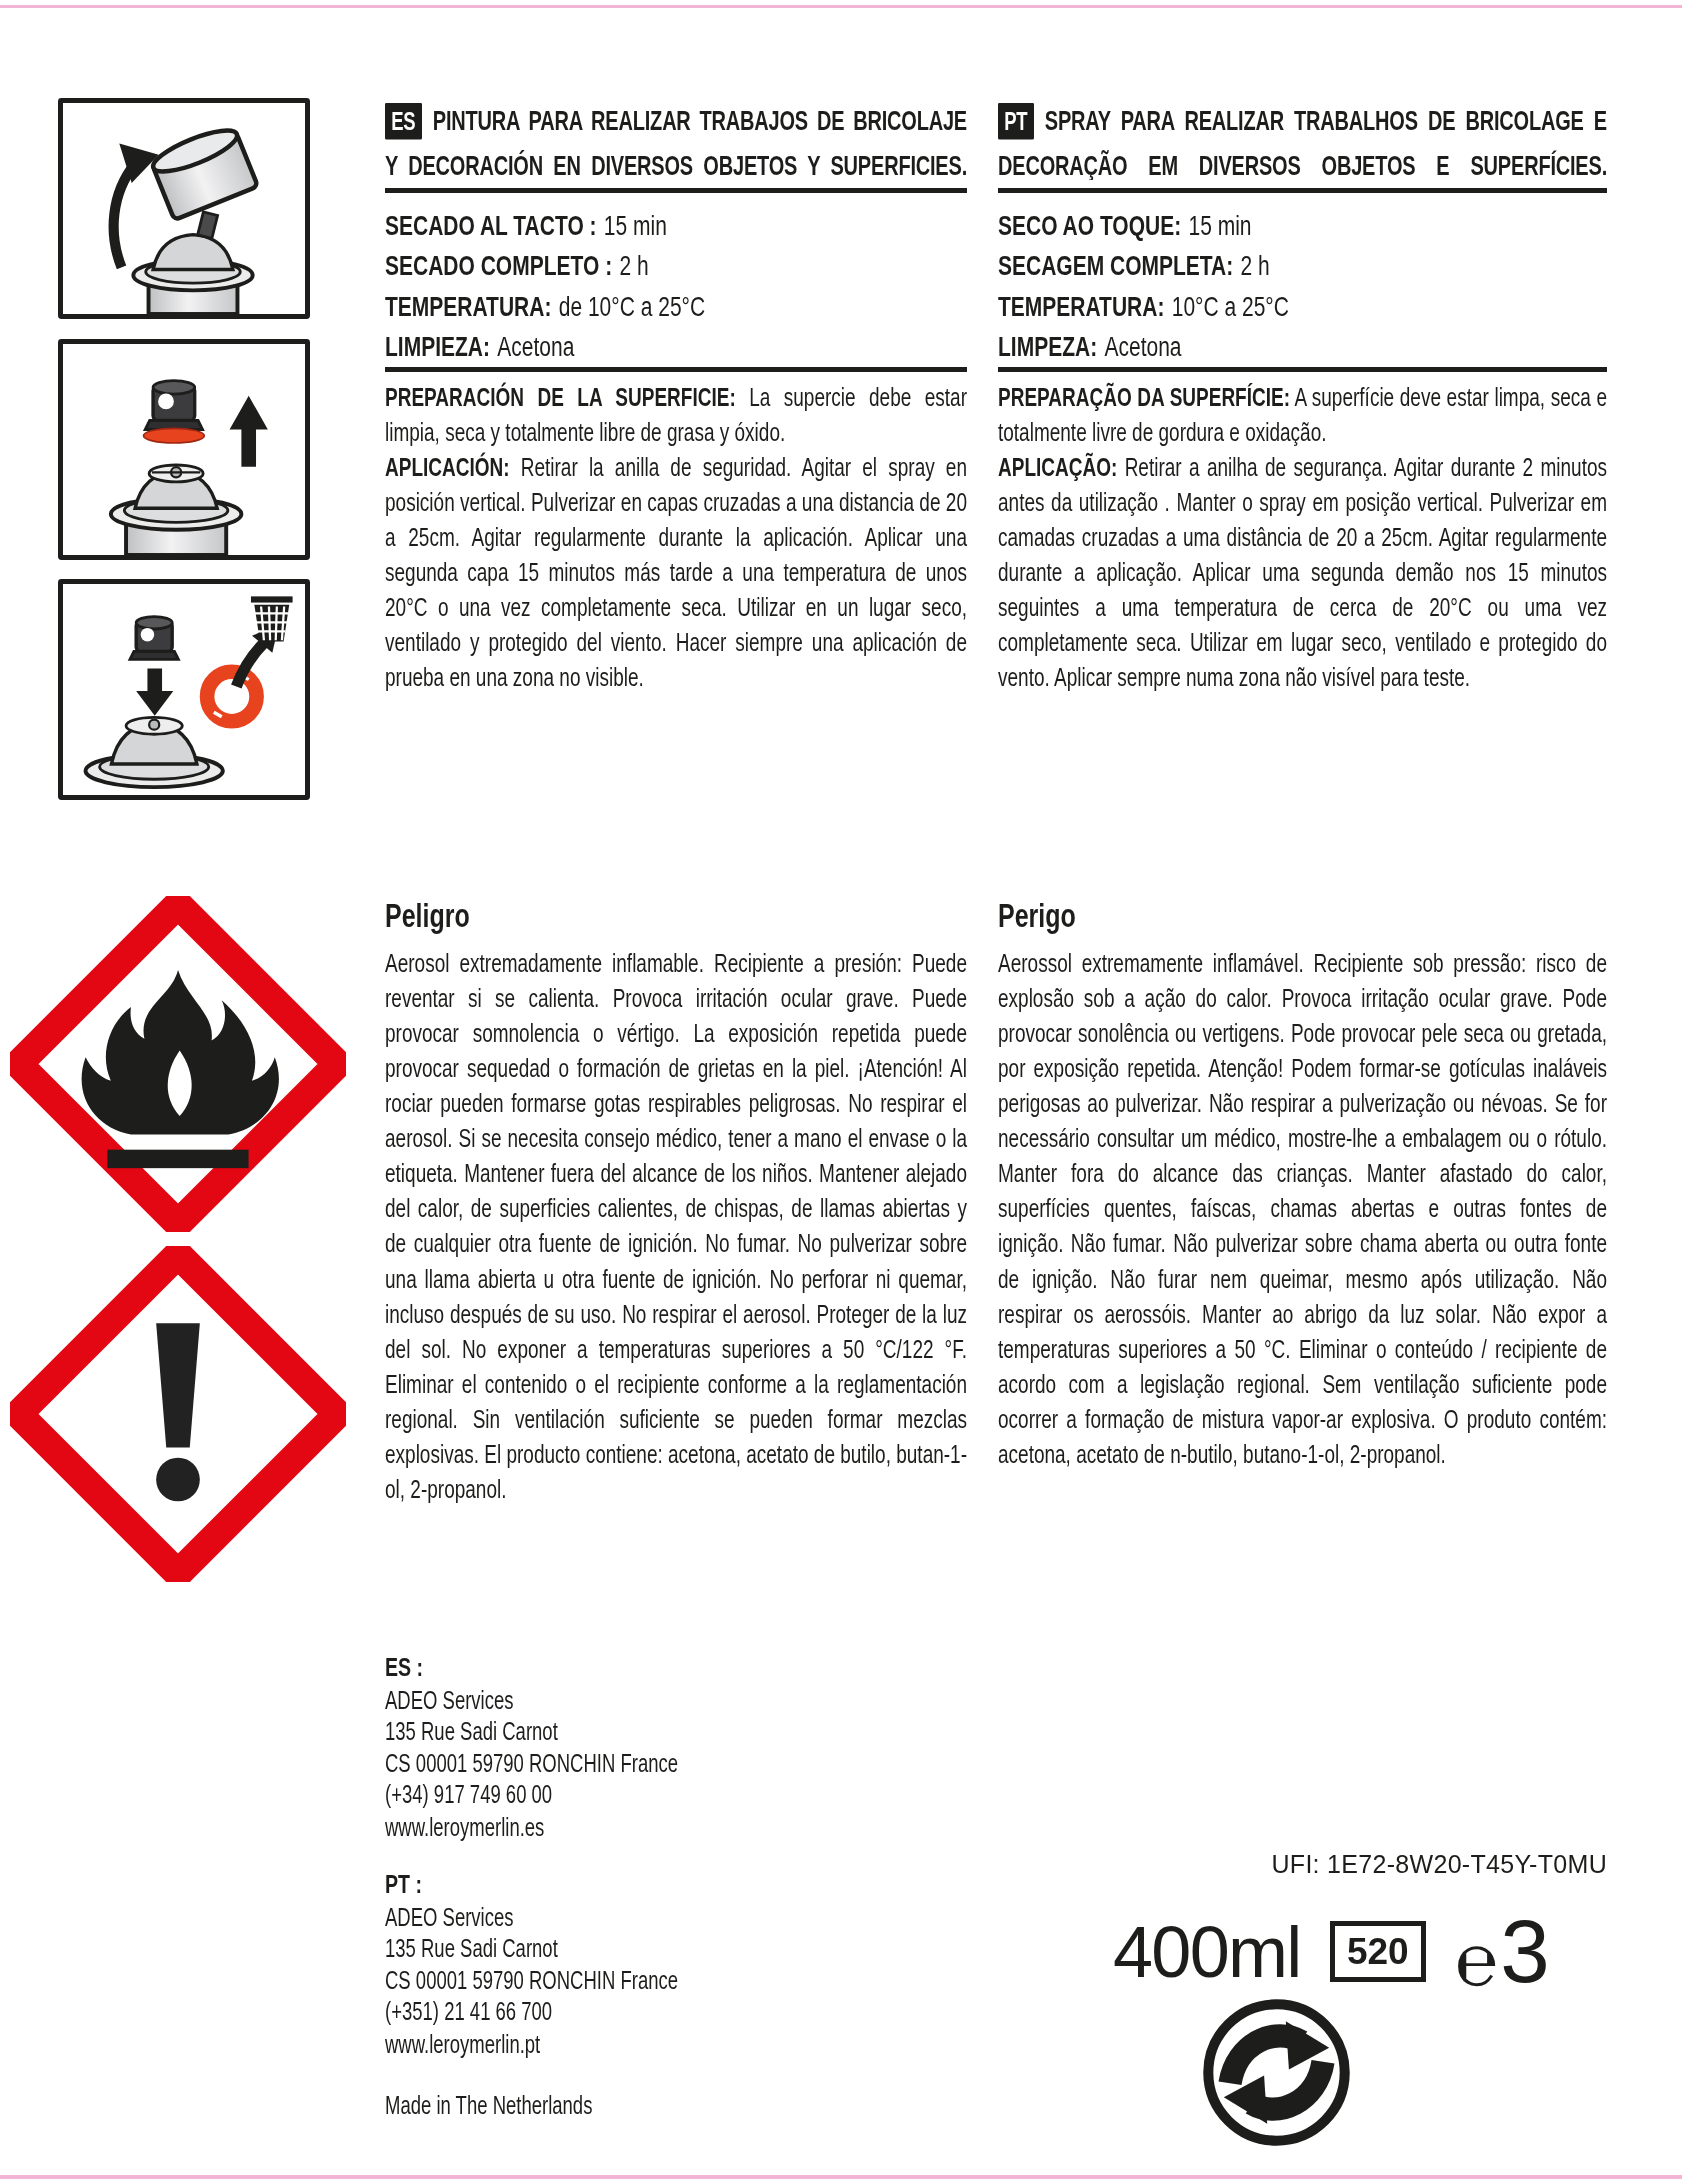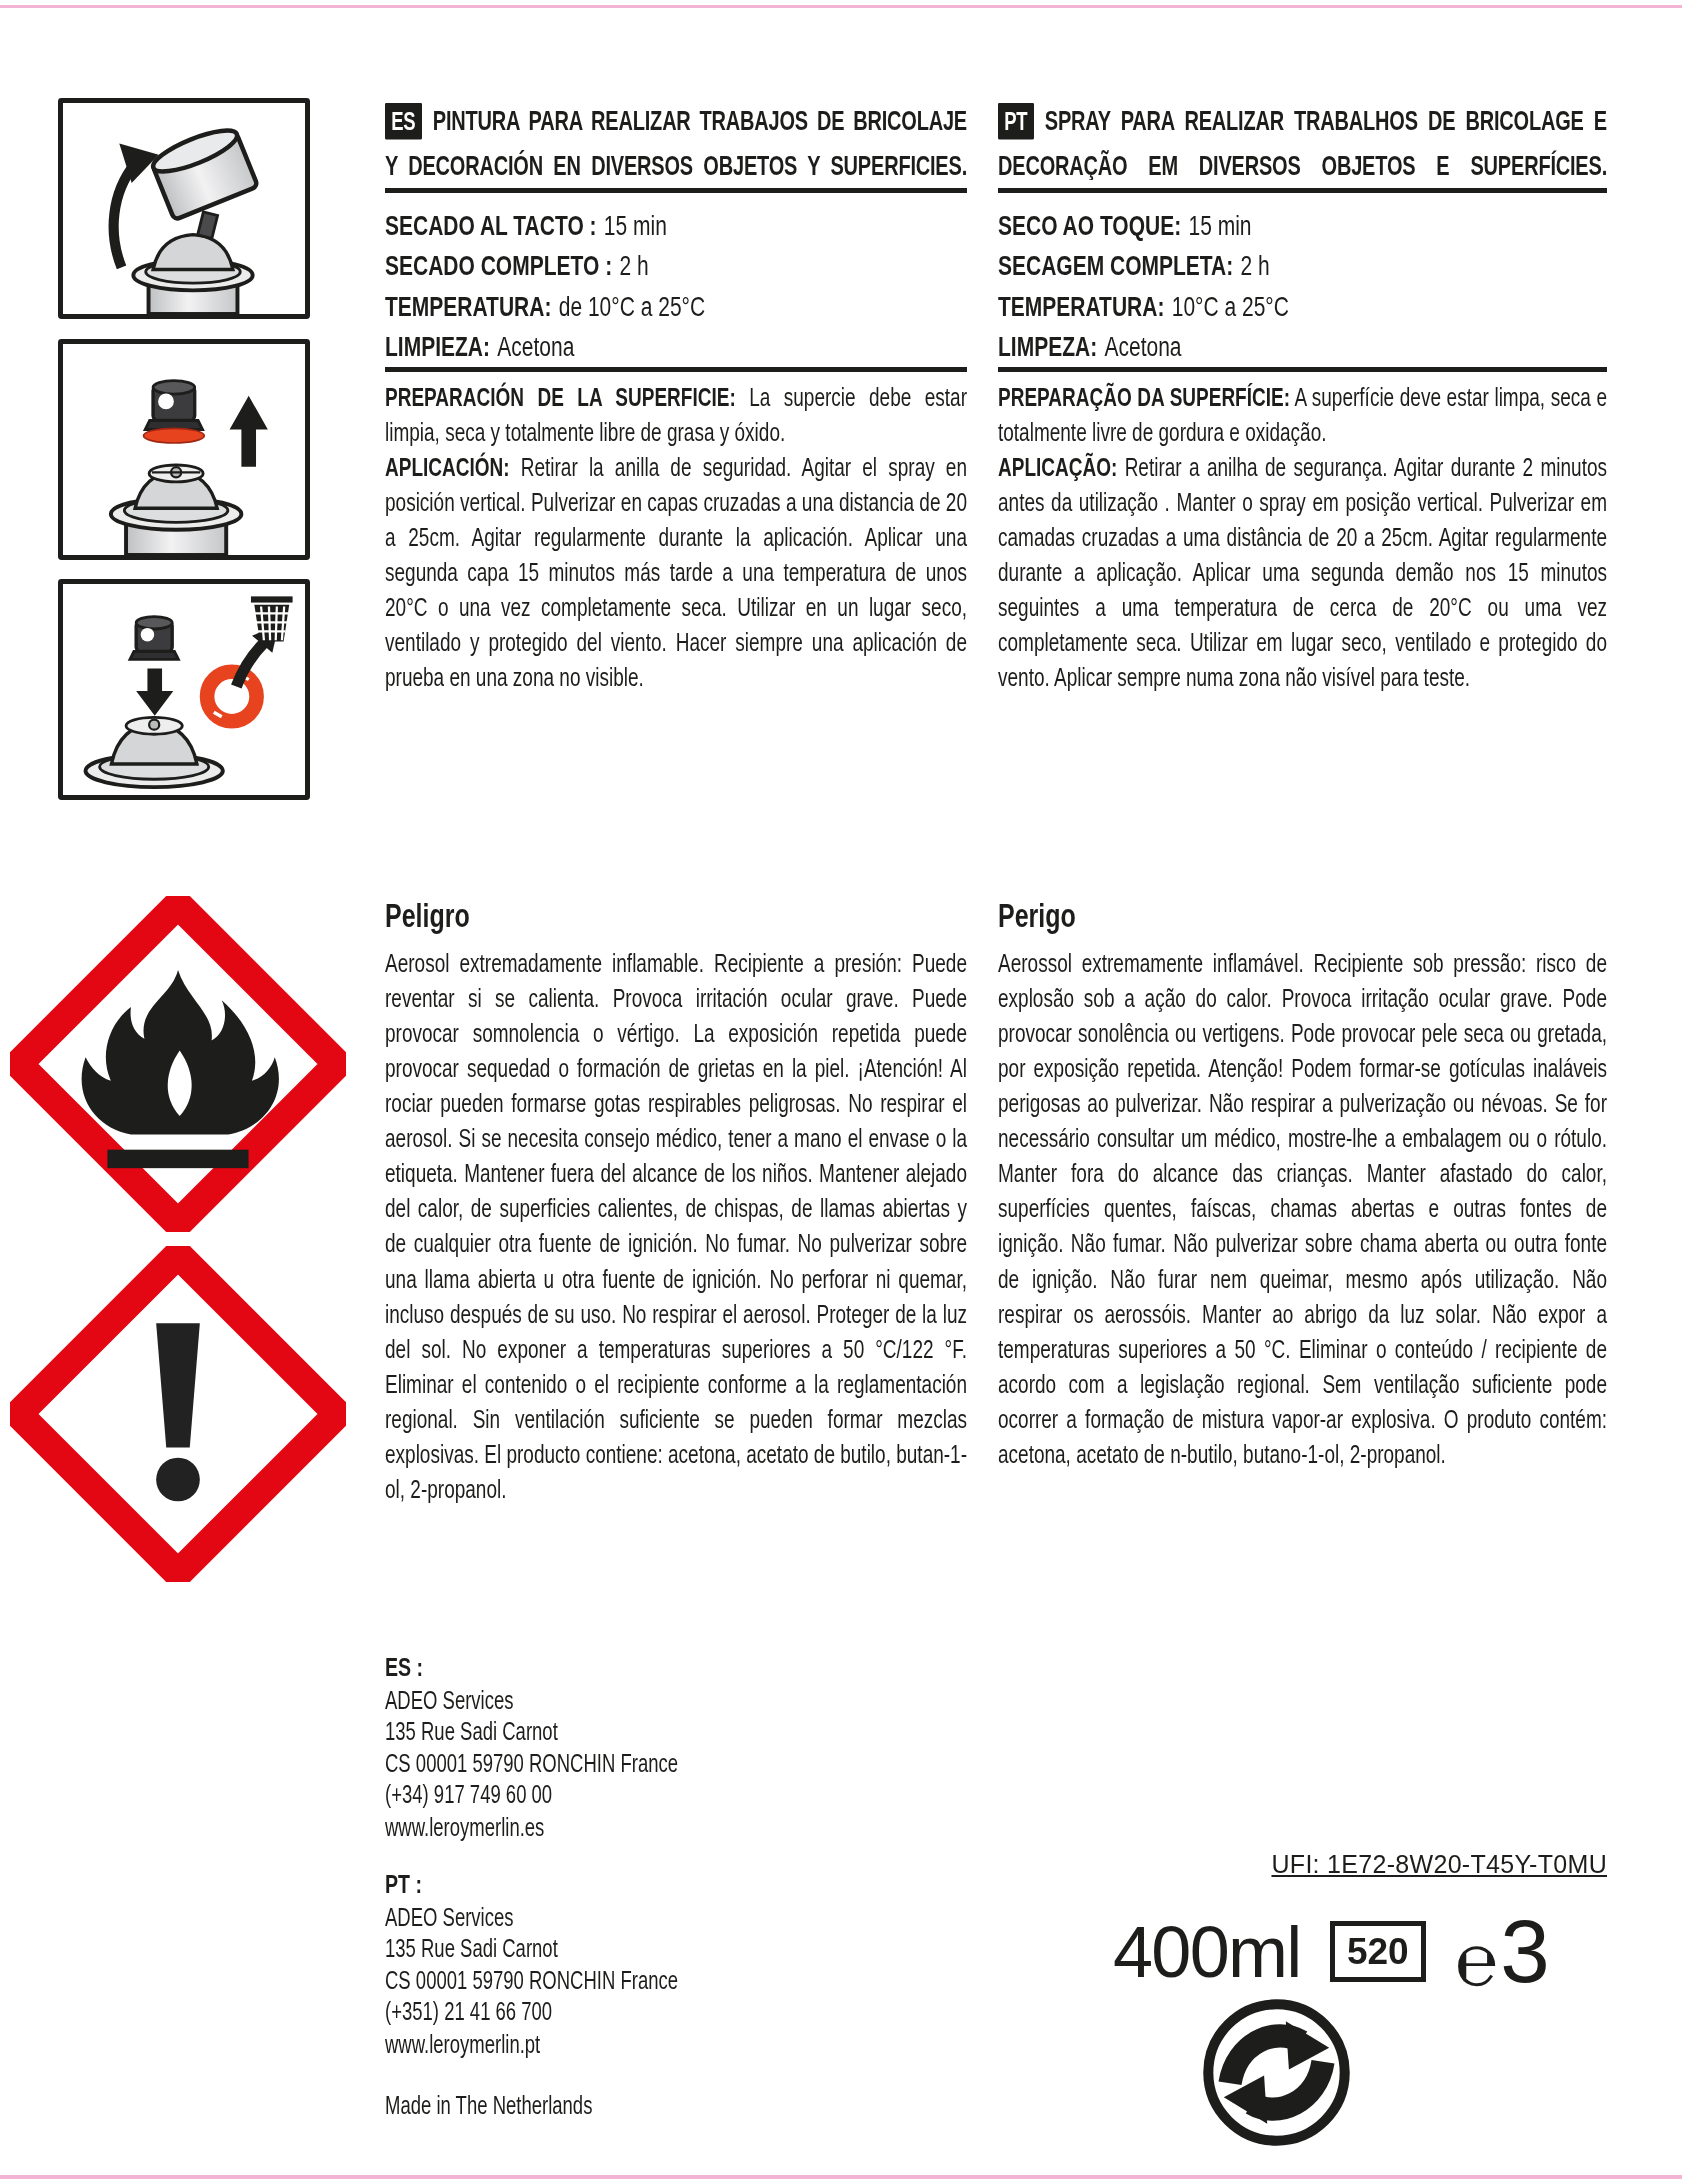--- a/index.html
+++ b/index.html
@@ -23,7 +23,7 @@
   .hz h3{margin:0 0 9px 0;font-size:25px;line-height:28px;}
   .addr{font-size:18.5px;line-height:23.6px;}
   .addr .b{font-size:19.6px;}
-  .ufi{font-size:25px;text-align:right;letter-spacing:0.3px;text-decoration:underline;}
+  .ufi{font-size:25px;text-align:right;letter-spacing:0.3px;}
   .sizerow{position:absolute;display:flex;align-items:center;gap:29px;}
   .vol{font-size:72px;font-weight:normal;letter-spacing:-1.7px;line-height:1;}
   .box520{border:5px solid #1d1d1b;font-size:37px;font-weight:bold;padding:6.7px 12.3px;line-height:1;text-align:right;}

